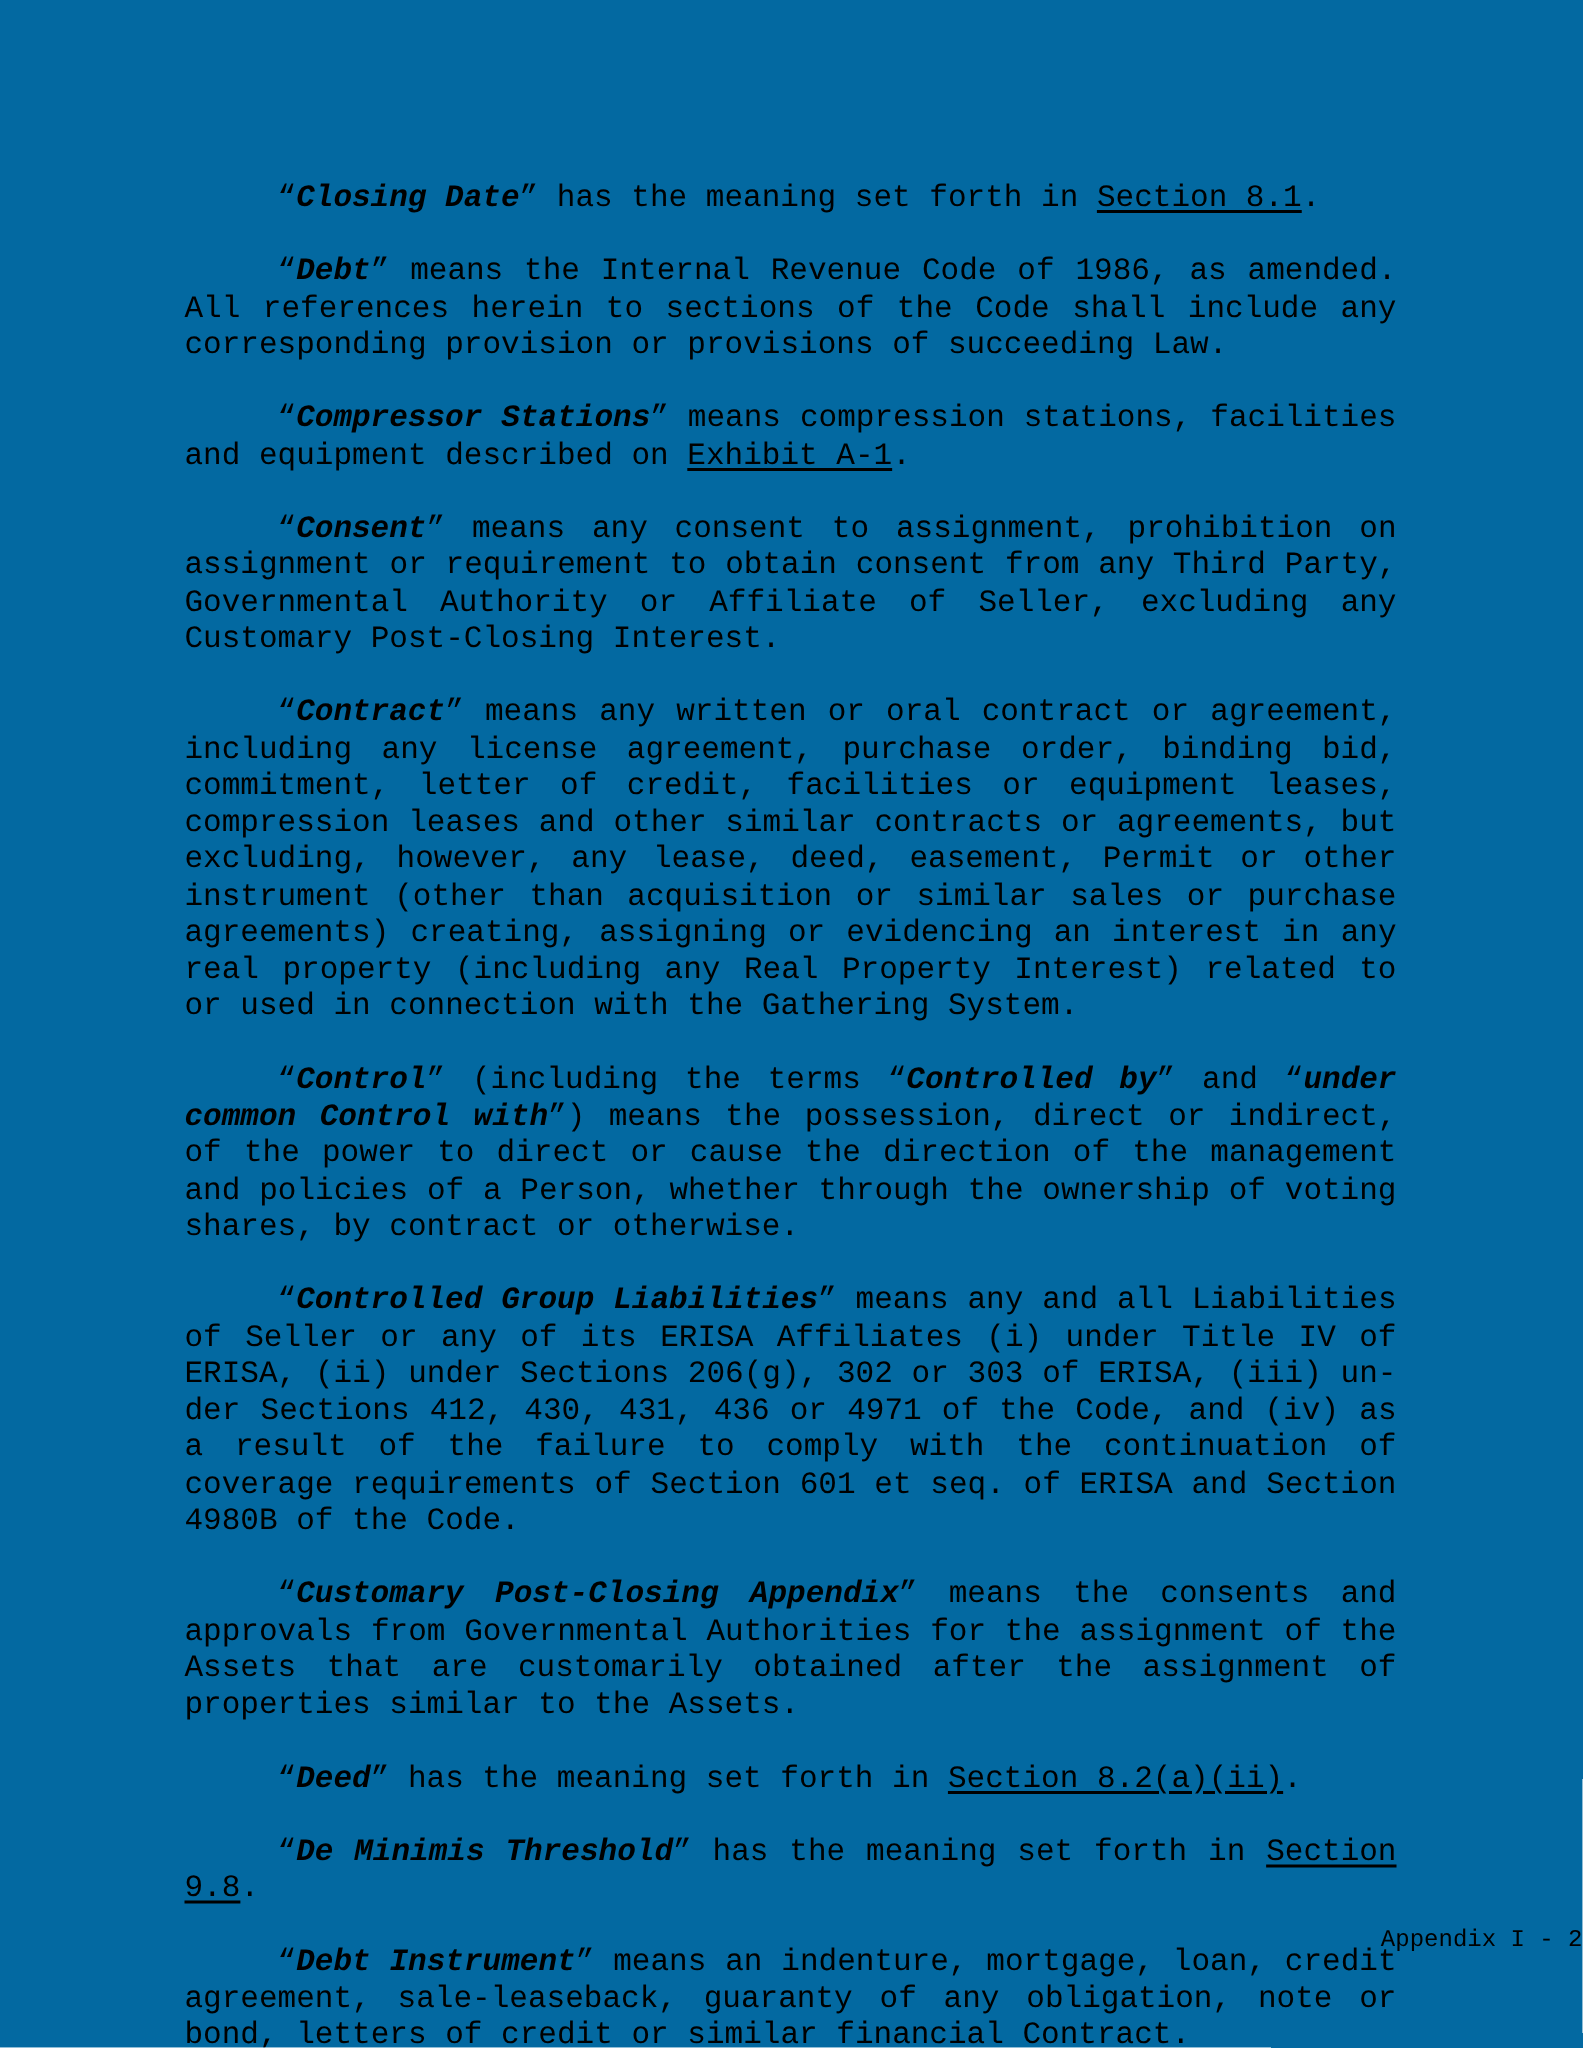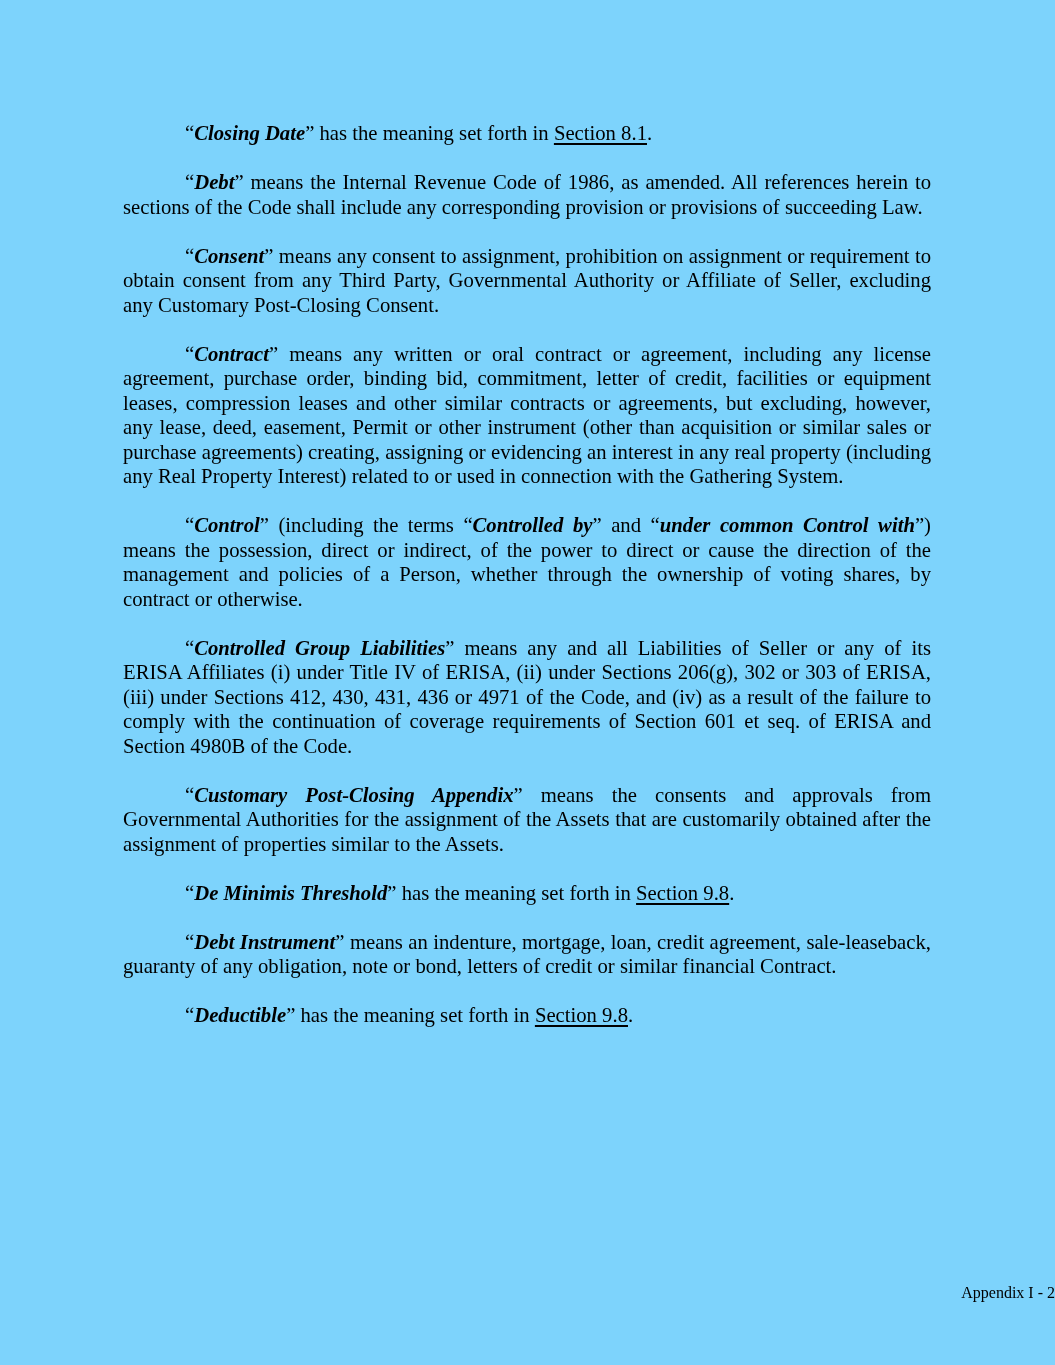--- a/index.html
+++ b/index.html
@@ -11,9 +11,9 @@
     position: relative;
     width: 1055px;
     height: 1365px;
-    background: #7dd3fc;
+    background: #0369a1;
     color: #000000;
-    font-family: Liberation Serif, serif;
+    font-family: Liberation Mono, monospace;
     overflow: hidden;
   }
   .doc-body {

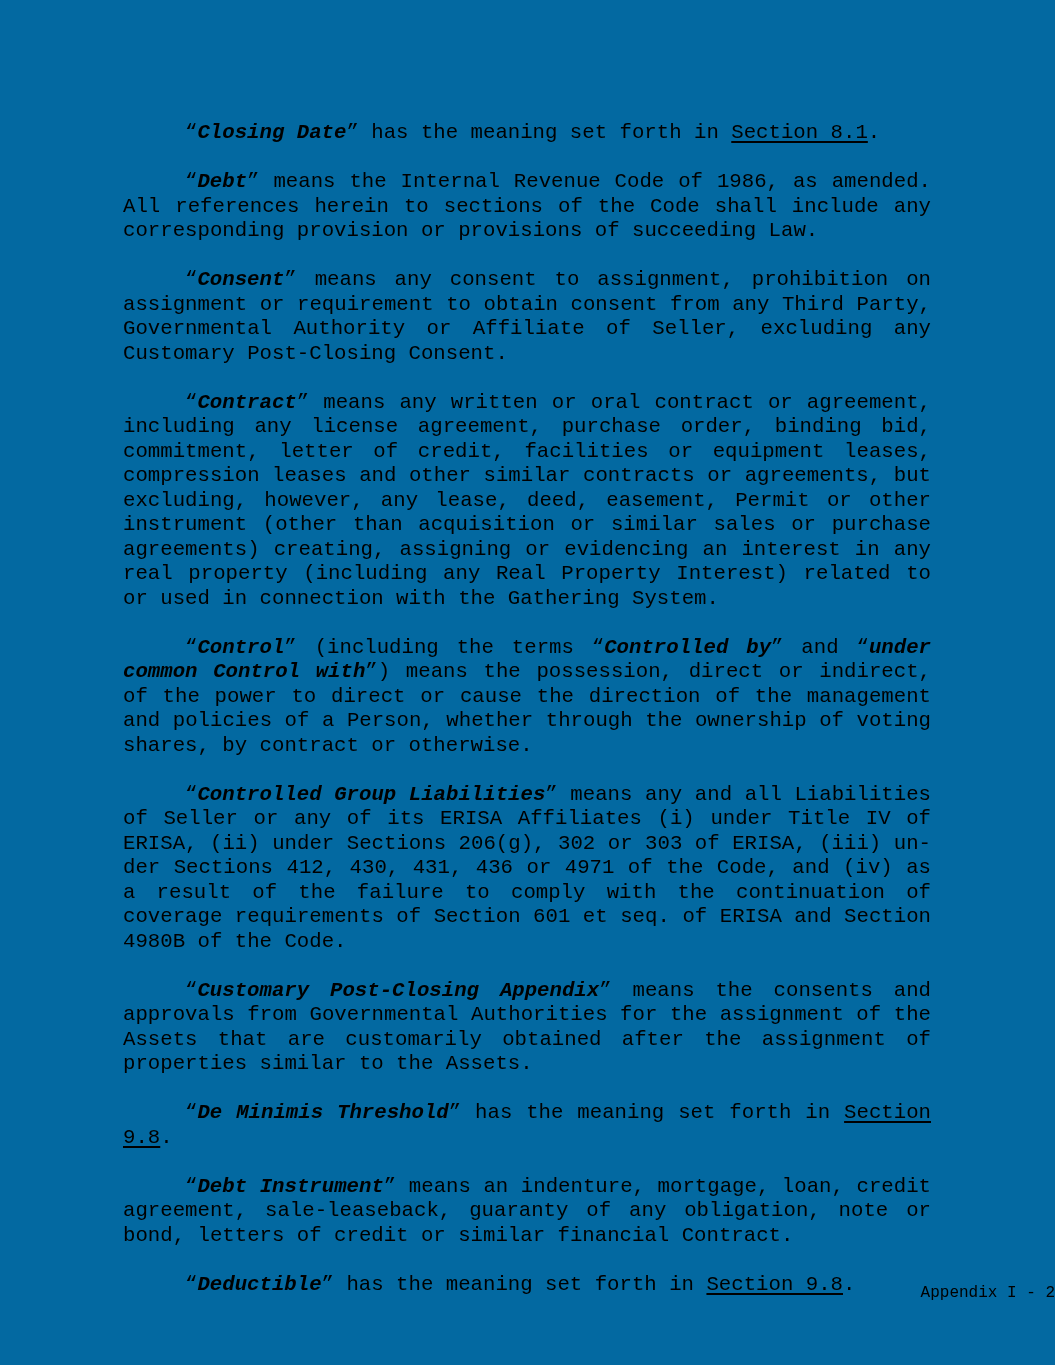--- a/index.html
+++ b/index.html
@@ -60,6 +60,7 @@
   <main class="doc-body">
       <p class="para"><span class="run-plain">“</span><span class="run-term">Closing Date</span><span class="run-plain">” has the meaning set forth in </span><span class="run-ref">Section 8.1</span><span class="run-plain">.</span></p>
       <p class="para"><span class="run-plain">“</span><span class="run-term">Debt</span><span class="run-plain">” means the Internal Revenue Code of 1986, as amended. All references herein to sections of the Code shall include any corresponding provision or provisions of succeeding Law.</span></p>
+      <p class="para"><span class="run-plain">“</span><span class="run-term">Compressor Stations</span><span class="run-plain">” means compression stations, facilities and equipment described on </span><span class="run-ref">Exhibit A-1</span><span class="run-plain">.</span></p>
       <p class="para"><span class="run-plain">“</span><span class="run-term">Consent</span><span class="run-plain">” means any consent to assignment, prohibition on assignment or requirement to obtain consent from any Third Party, Governmental Authority or Affiliate of Seller, excluding any Customary Post-Closing Consent.</span></p>
       <p class="para"><span class="run-plain">“</span><span class="run-term">Contract</span><span class="run-plain">” means any written or oral contract or agreement, including any license agreement, purchase order, binding bid, commitment, letter of credit, facilities or equipment leases, compression leases and other similar contracts or agreements, but excluding, however, any lease, deed, easement, Permit or other instrument (other than acquisition or similar sales or purchase agreements) creating, assigning or evidencing an interest in any real property (including any Real Property Interest) related to or used in connection with the Gathering System.</span></p>
       <p class="para"><span class="run-plain">“</span><span class="run-term">Control</span><span class="run-plain">” (including the terms “</span><span class="run-term">Controlled by</span><span class="run-plain">” and “</span><span class="run-term">under common Control with</span><span class="run-plain">”) means the possession, direct or indirect, of the power to direct or cause the direction of the management and policies of a Person, whether through the ownership of voting shares, by contract or otherwise.</span></p>

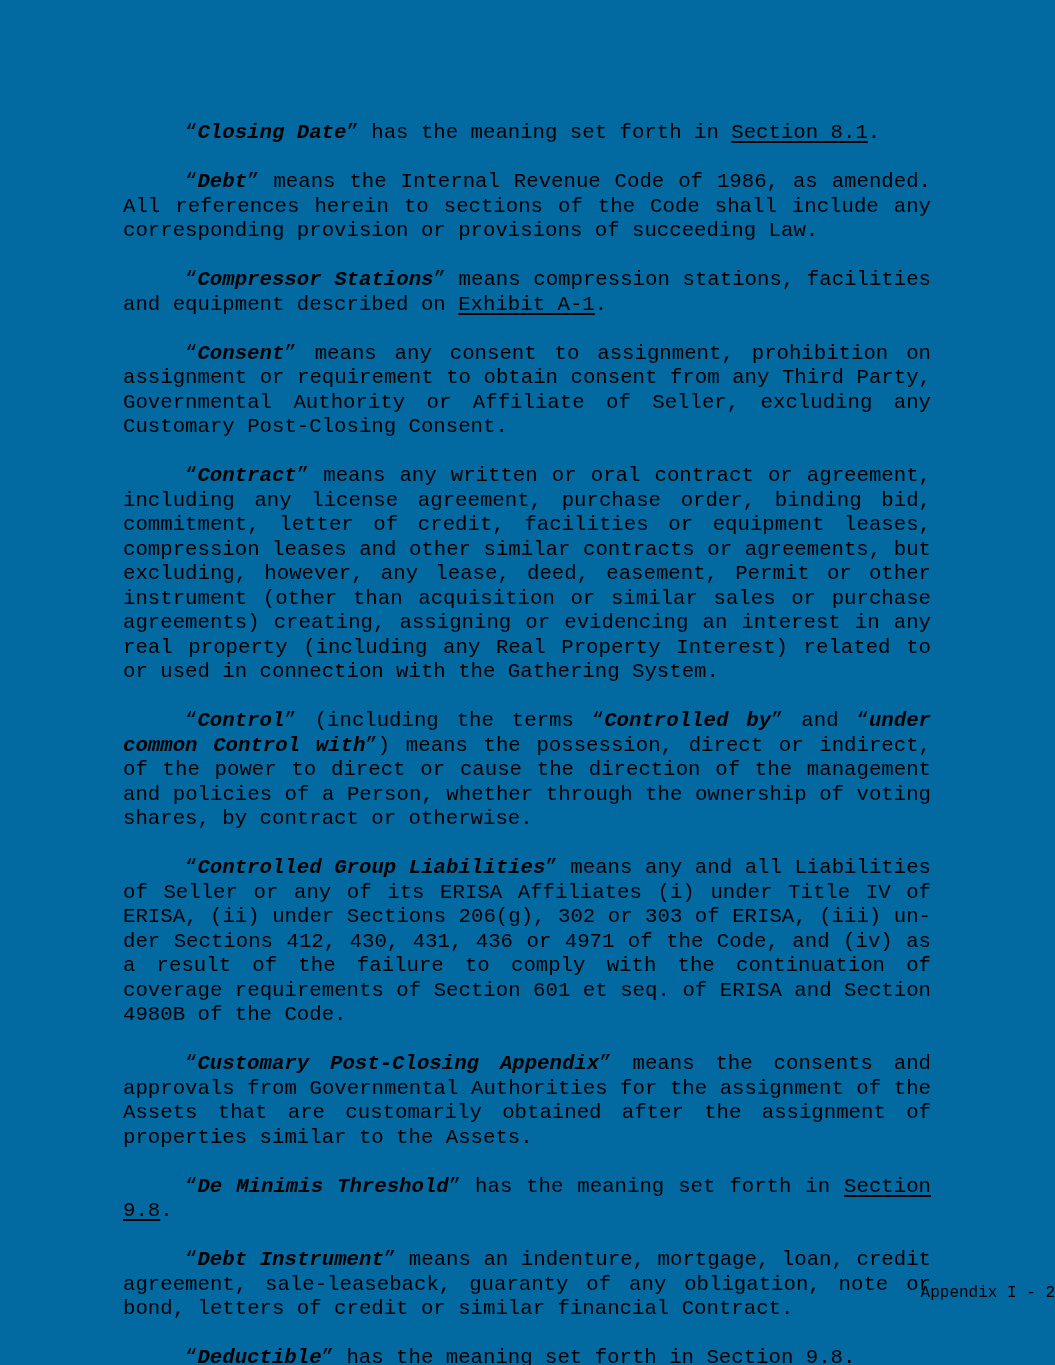--- a/index.html
+++ b/index.html
@@ -61,7 +61,7 @@
       <p class="para"><span class="run-plain">“</span><span class="run-term">Closing Date</span><span class="run-plain">” has the meaning set forth in </span><span class="run-ref">Section 8.1</span><span class="run-plain">.</span></p>
       <p class="para"><span class="run-plain">“</span><span class="run-term">Debt</span><span class="run-plain">” means the Internal Revenue Code of 1986, as amended. All references herein to sections of the Code shall include any corresponding provision or provisions of succeeding Law.</span></p>
       <p class="para"><span class="run-plain">“</span><span class="run-term">Compressor Stations</span><span class="run-plain">” means compression stations, facilities and equipment described on </span><span class="run-ref">Exhibit A-1</span><span class="run-plain">.</span></p>
-      <p class="para"><span class="run-plain">“</span><span class="run-term">Consent</span><span class="run-plain">” means any consent to assignment, prohibition on assignment or requirement to obtain consent from any Third Party, Governmental Authority or Affiliate of Seller, excluding any Customary Post-Closing Consent.</span></p>
+      <p class="para"><span class="run-plain">“</span><span class="run-term">Consent</span><span class="run-plain">” means any consent to assignment, prohibition on assignment or requirement to obtain consent from any Third Party, Governmental Authority or Affiliate of Seller, excluding any Customary Post-Closing Interest.</span></p>
       <p class="para"><span class="run-plain">“</span><span class="run-term">Contract</span><span class="run-plain">” means any written or oral contract or agreement, including any license agreement, purchase order, binding bid, commitment, letter of credit, facilities or equipment leases, compression leases and other similar contracts or agreements, but excluding, however, any lease, deed, easement, Permit or other instrument (other than acquisition or similar sales or purchase agreements) creating, assigning or evidencing an interest in any real property (including any Real Property Interest) related to or used in connection with the Gathering System.</span></p>
       <p class="para"><span class="run-plain">“</span><span class="run-term">Control</span><span class="run-plain">” (including the terms “</span><span class="run-term">Controlled by</span><span class="run-plain">” and “</span><span class="run-term">under common Control with</span><span class="run-plain">”) means the possession, direct or indirect, of the power to direct or cause the direction of the management and policies of a Person, whether through the ownership of voting shares, by contract or otherwise.</span></p>
       <p class="para"><span class="run-plain">“</span><span class="run-term">Controlled Group Liabilities</span><span class="run-plain">” means any and all Liabilities of Seller or any of its ERISA Affiliates (i) under Title IV of ERISA, (ii) under Sections 206(g), 302 or 303 of ERISA, (iii) un­der Sections 412, 430, 431, 436 or 4971 of the Code, and (iv) as a result of the failure to comply with the continuation of coverage requirements of Section 601 et seq. of ERISA and Section 4980B of the Code.</span></p>

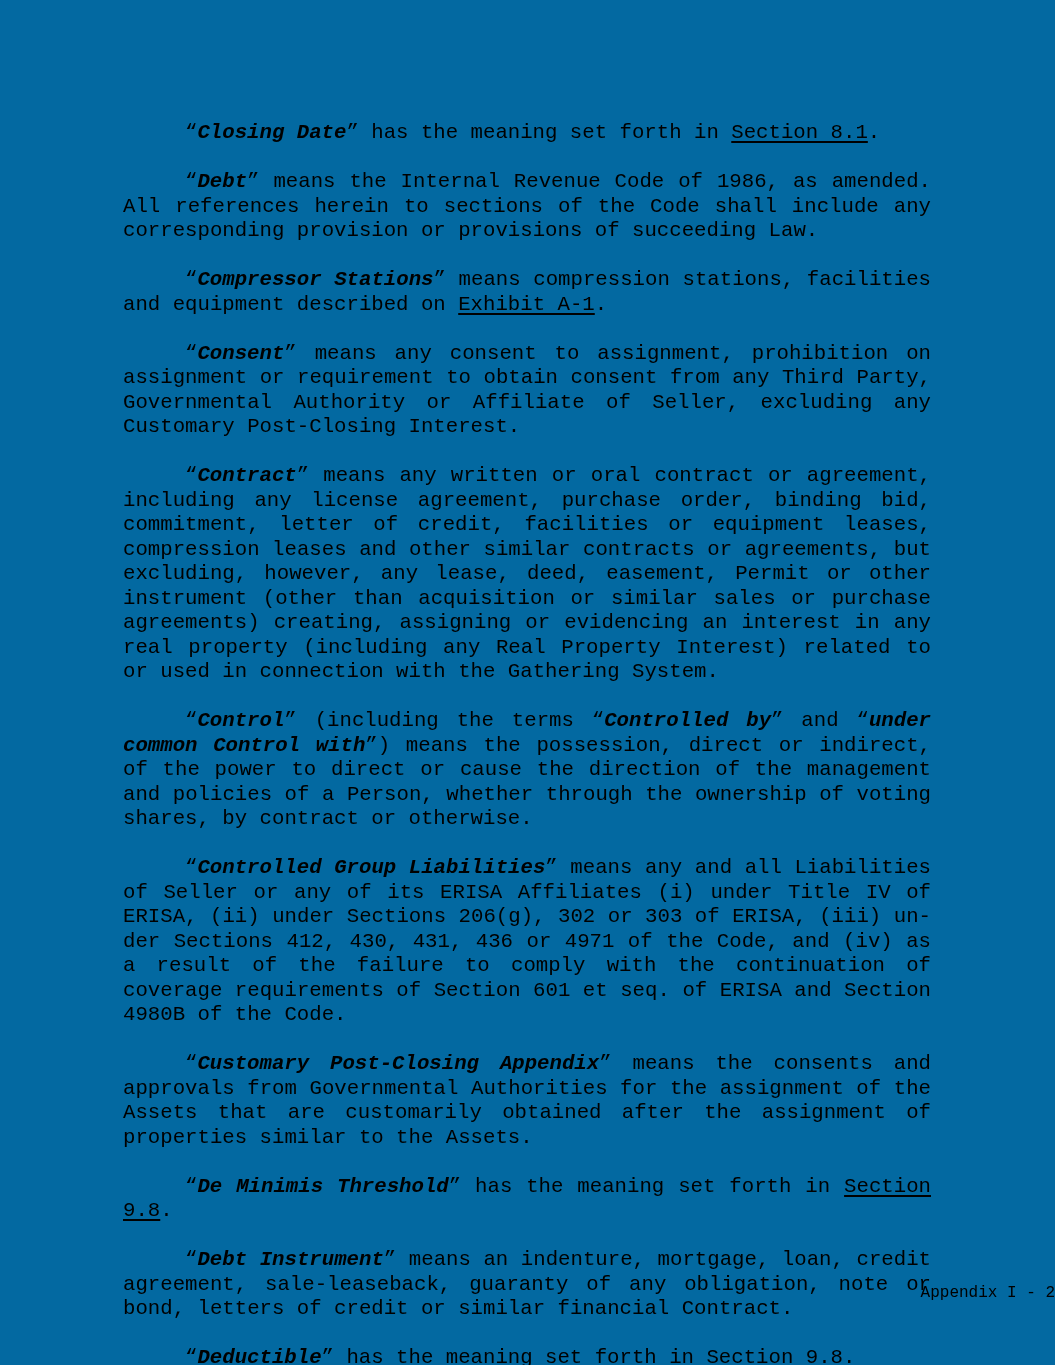--- a/index.html
+++ b/index.html
@@ -66,6 +66,7 @@
       <p class="para"><span class="run-plain">“</span><span class="run-term">Control</span><span class="run-plain">” (including the terms “</span><span class="run-term">Controlled by</span><span class="run-plain">” and “</span><span class="run-term">under common Control with</span><span class="run-plain">”) means the possession, direct or indirect, of the power to direct or cause the direction of the management and policies of a Person, whether through the ownership of voting shares, by contract or otherwise.</span></p>
       <p class="para"><span class="run-plain">“</span><span class="run-term">Controlled Group Liabilities</span><span class="run-plain">” means any and all Liabilities of Seller or any of its ERISA Affiliates (i) under Title IV of ERISA, (ii) under Sections 206(g), 302 or 303 of ERISA, (iii) un­der Sections 412, 430, 431, 436 or 4971 of the Code, and (iv) as a result of the failure to comply with the continuation of coverage requirements of Section 601 et seq. of ERISA and Section 4980B of the Code.</span></p>
       <p class="para"><span class="run-plain">“</span><span class="run-term">Customary Post-Closing Appendix</span><span class="run-plain">” means the consents and approvals from Governmental Authorities for the assignment of the Assets that are customarily obtained after the assignment of properties similar to the Assets.</span></p>
+      <p class="para"><span class="run-plain">“</span><span class="run-term">Deed</span><span class="run-plain">” has the meaning set forth in </span><span class="run-ref">Section 8.2(a)(ii)</span><span class="run-plain">.</span></p>
       <p class="para"><span class="run-plain">“</span><span class="run-term">De Minimis Threshold</span><span class="run-plain">” has the meaning set forth in </span><span class="run-ref">Section 9.8</span><span class="run-plain">.</span></p>
       <p class="para"><span class="run-plain">“</span><span class="run-term">Debt Instrument</span><span class="run-plain">” means an indenture, mortgage, loan, credit agreement, sale-leaseback, guaranty of any obligation, note or bond, letters of credit or similar financial Contract.</span></p>
       <p class="para"><span class="run-plain">“</span><span class="run-term">Deductible</span><span class="run-plain">” has the meaning set forth in </span><span class="run-ref">Section 9.8</span><span class="run-plain">.</span></p>

